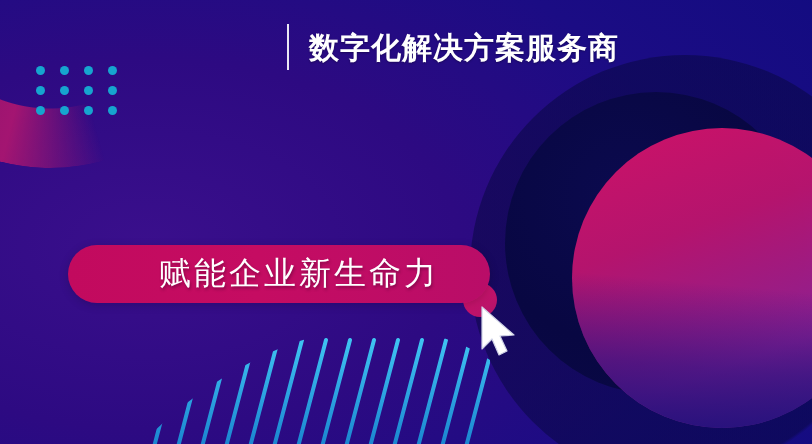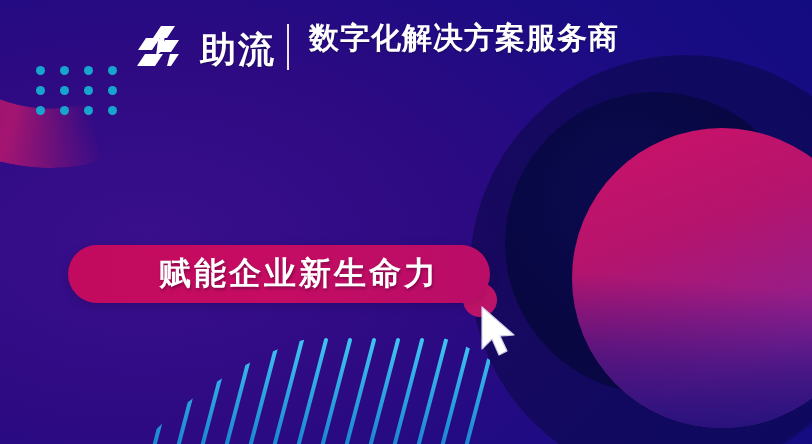--- a/index.html
+++ b/index.html
@@ -205,21 +205,6 @@
   </div>
 
   <div class="header">
-    <div class="brand">
-      <span class="logo-mark">
-        <svg viewBox="0 0 52 52" width="52" height="52">
-          <g fill="#ffffff">
-            <polygon points="27,2 41,2 33,14 19,14"></polygon>
-            <polygon points="12,14 26,14 18,26 4,26"></polygon>
-            <polygon points="31,16 45,16 37,28 23,28"></polygon>
-            <polygon points="11,30 29,30 21,42 3,42"></polygon>
-            <polygon points="36,30 45,30 37,42 33,42"></polygon>
-            <polygon points="24,16 31,10 29,26 22,32"></polygon>
-          </g>
-        </svg>
-      </span>
-      <span class="brand-name">助流</span>
-    </div>
     <div class="divider"></div>
     <div class="tagline">数字化解决方案服务商</div>
   </div>

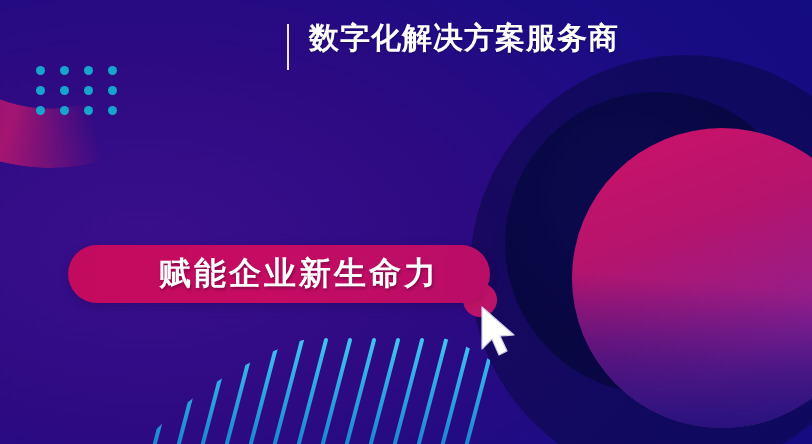--- a/index.html
+++ b/index.html
@@ -110,7 +110,7 @@
     width:2px;height:46px;background:#fff;opacity:.9;
   }
   .tagline{
-    position:absolute;left:309px;top:18px;
+    position:absolute;left:309px;top:28px;
     color:#fff;font-size:30px;font-weight:bold;letter-spacing:1px;
     white-space:nowrap;
     text-shadow:0 1px 2px rgba(0,0,0,.3);

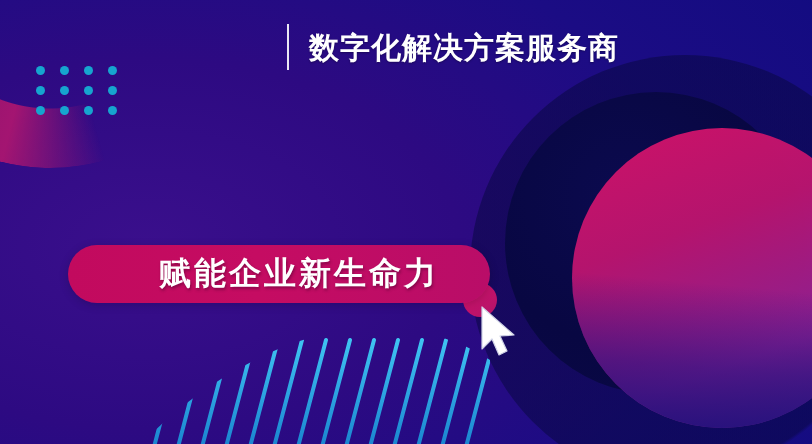--- a/index.html
+++ b/index.html
@@ -133,7 +133,7 @@
     box-shadow:0 2px 10px rgba(0,0,0,.18);
   }
   .pill span{
-    color:#fff;font-size:32px;font-weight:bold;letter-spacing:3px;
+    color:#fff;font-size:32px;font-weight:normal;letter-spacing:3px;
     white-space:nowrap;
     text-shadow:1px 2px 3px rgba(60,0,40,.45);
     margin-left:40px;

